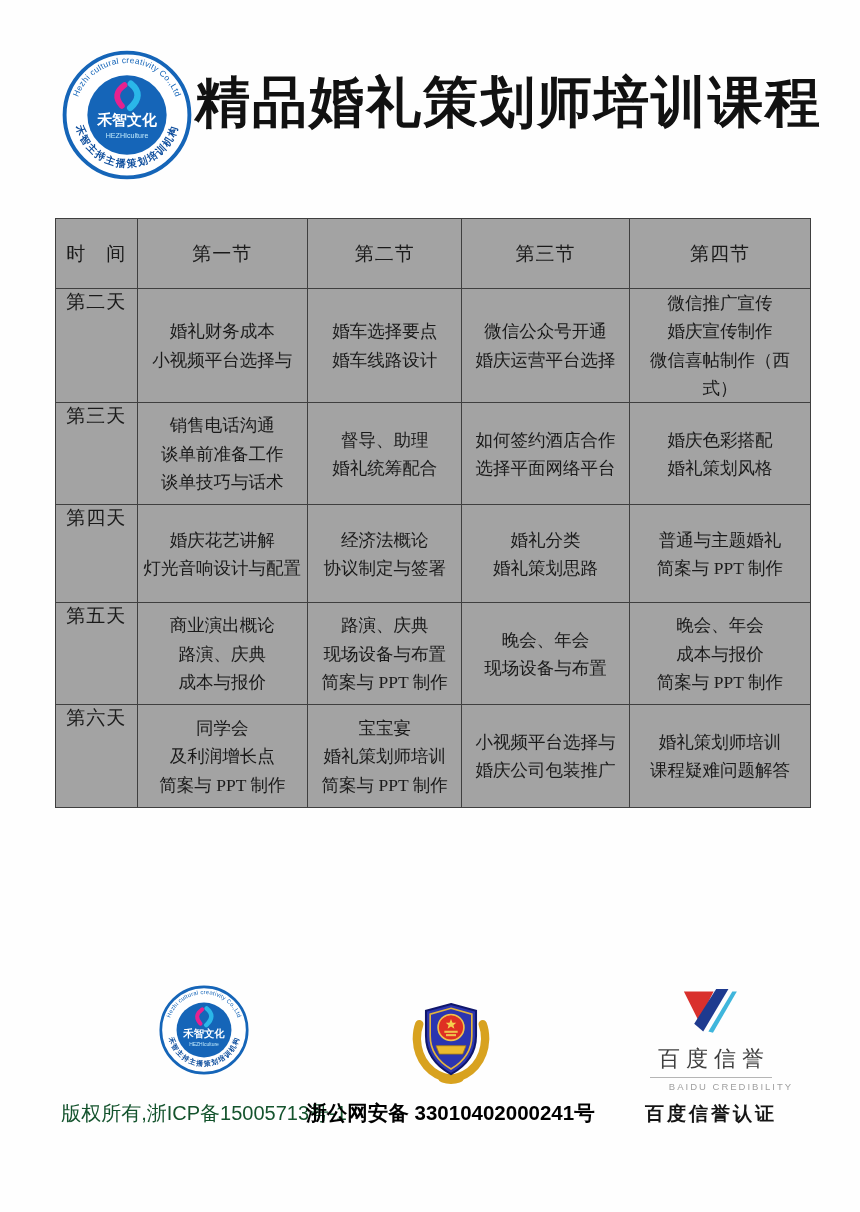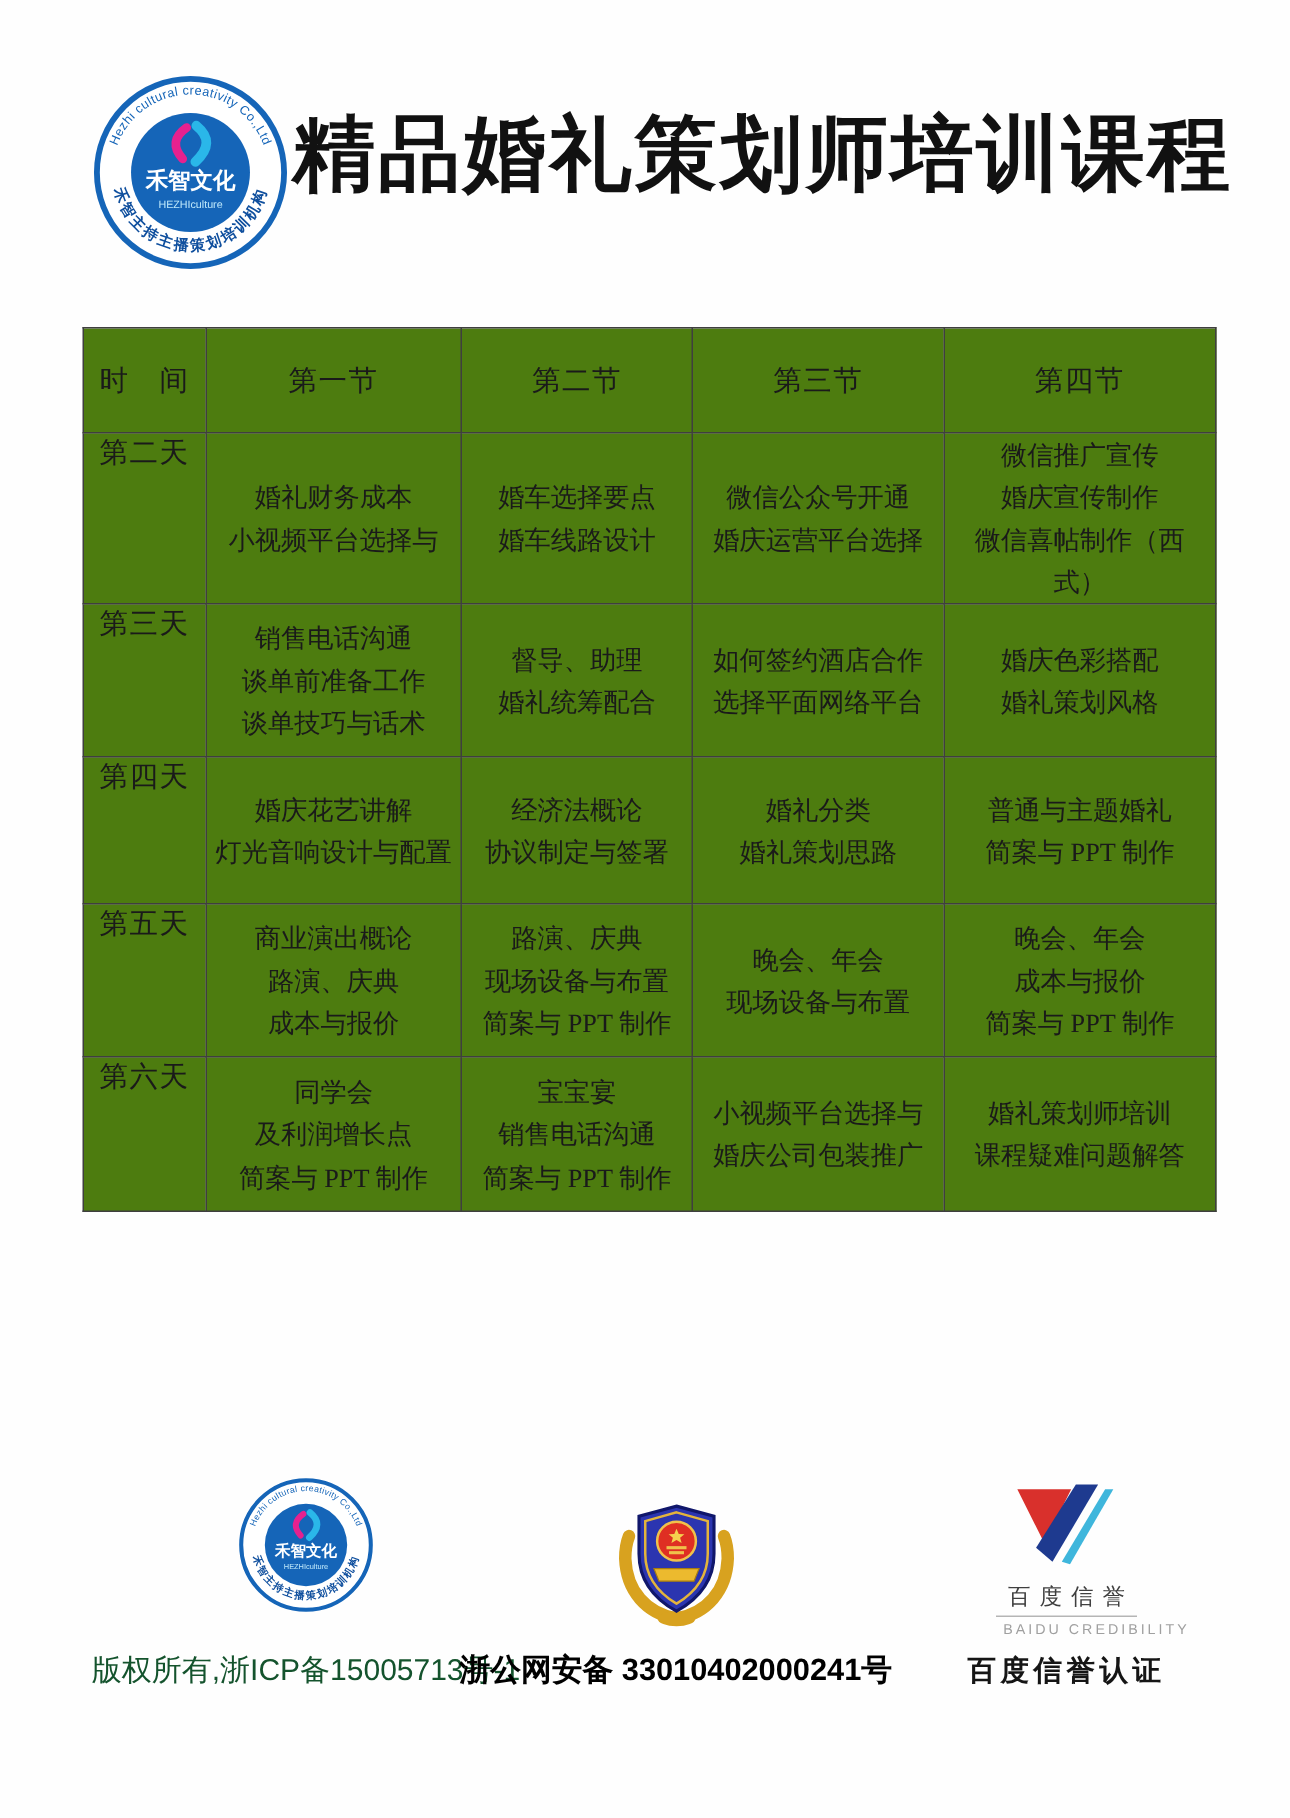--- a/index.html
+++ b/index.html
@@ -21,7 +21,7 @@
   table.course col.c2{width:20.4%;} table.course col.c3{width:22.2%;}
   table.course col.c4{width:24.0%;}
   table.course th,table.course td{
-    border:1.5px solid #3f3f3f;text-align:center;background:#4d7c0f;
+    border:1.5px solid #3f3f3f;text-align:center;background:#a3a3a3;
     font-weight:400;padding:0 6px;box-sizing:border-box;
   }
   table.course th{height:70px;font-size:19px;vertical-align:middle;letter-spacing:1px;}

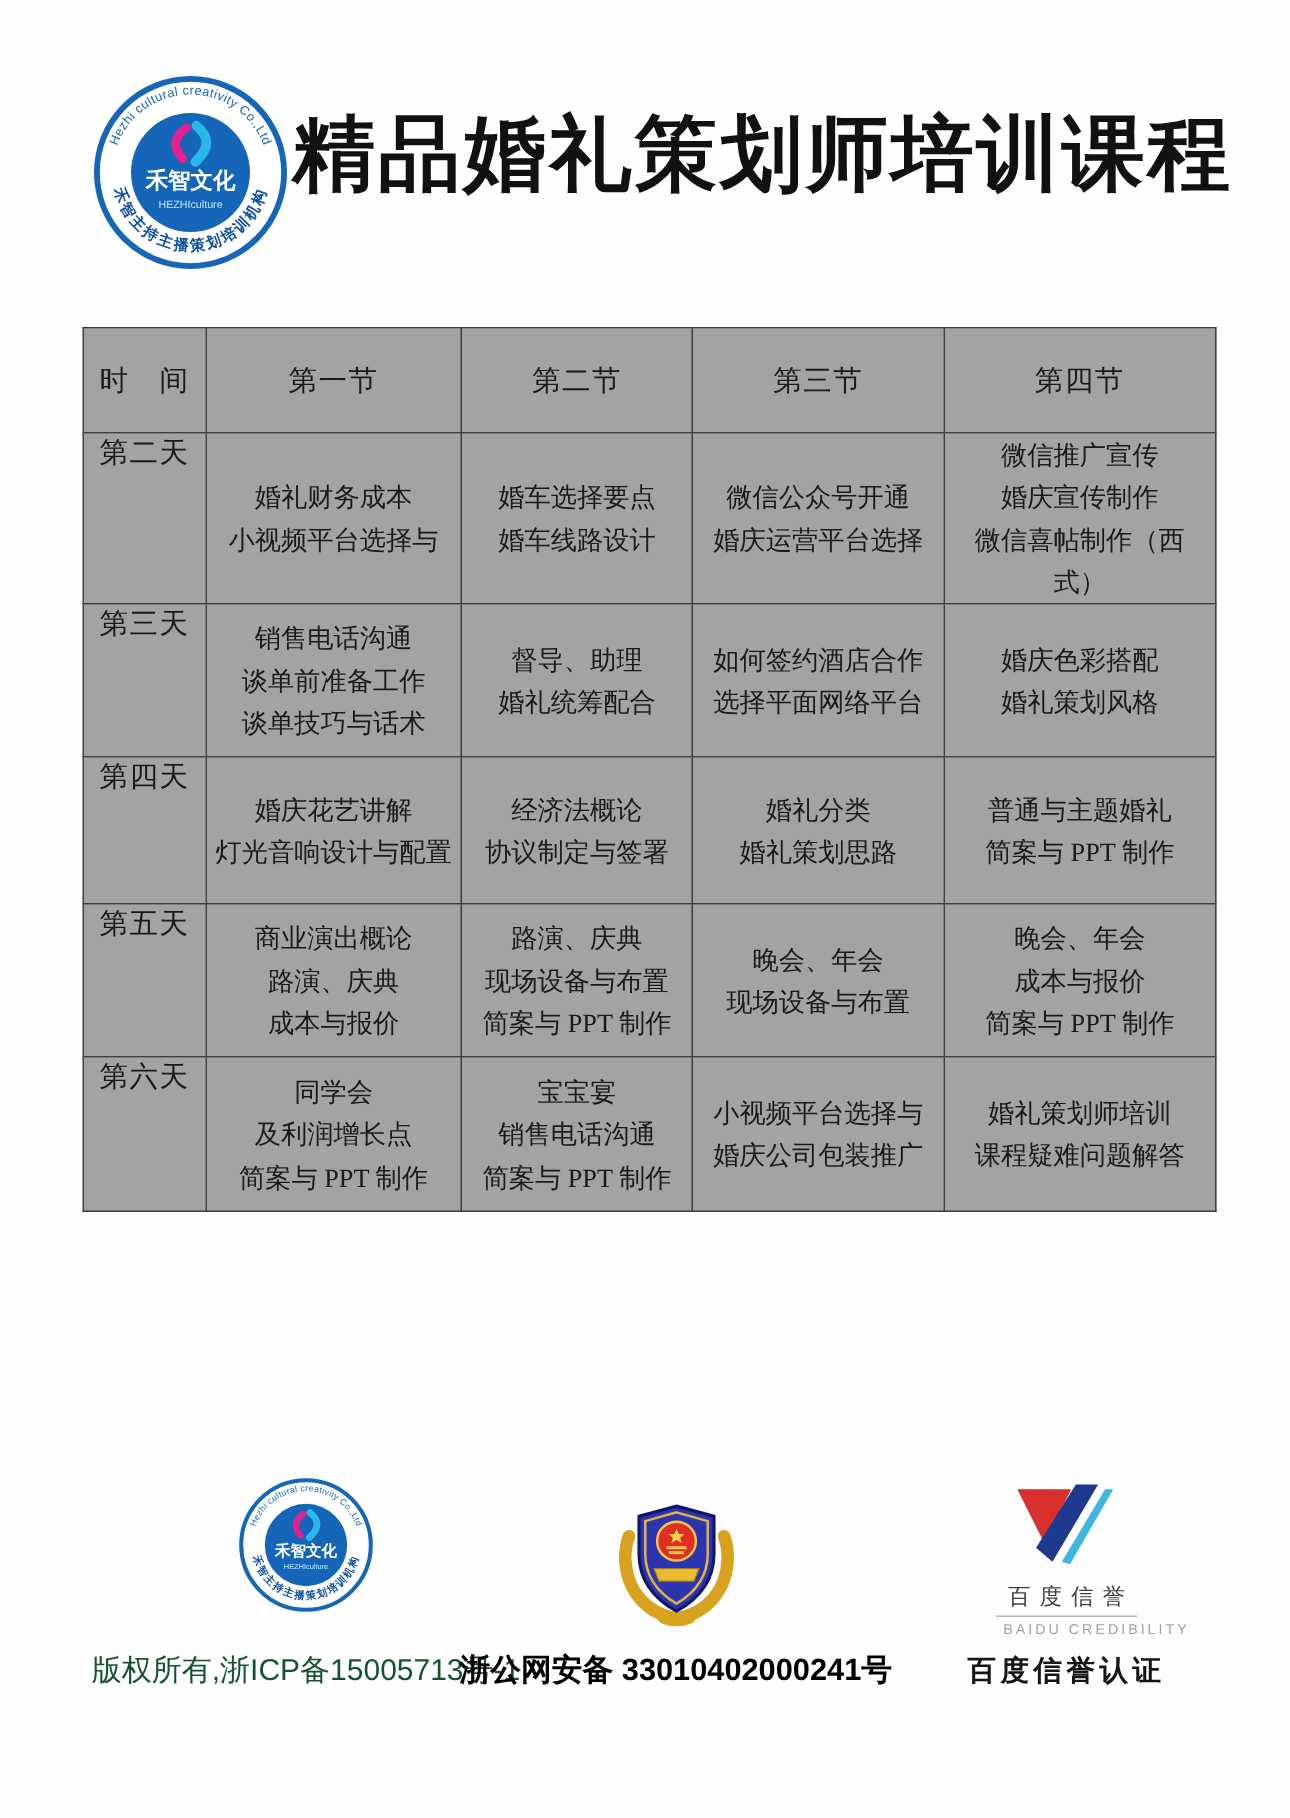--- a/index.html
+++ b/index.html
@@ -148,7 +148,7 @@
 及利润增长点
 简案与 PPT 制作</td>
           <td class="course-cell">宝宝宴
-销售电话沟通
+婚礼策划师培训
 简案与 PPT 制作</td>
           <td class="course-cell">小视频平台选择与
 婚庆公司包装推广</td>

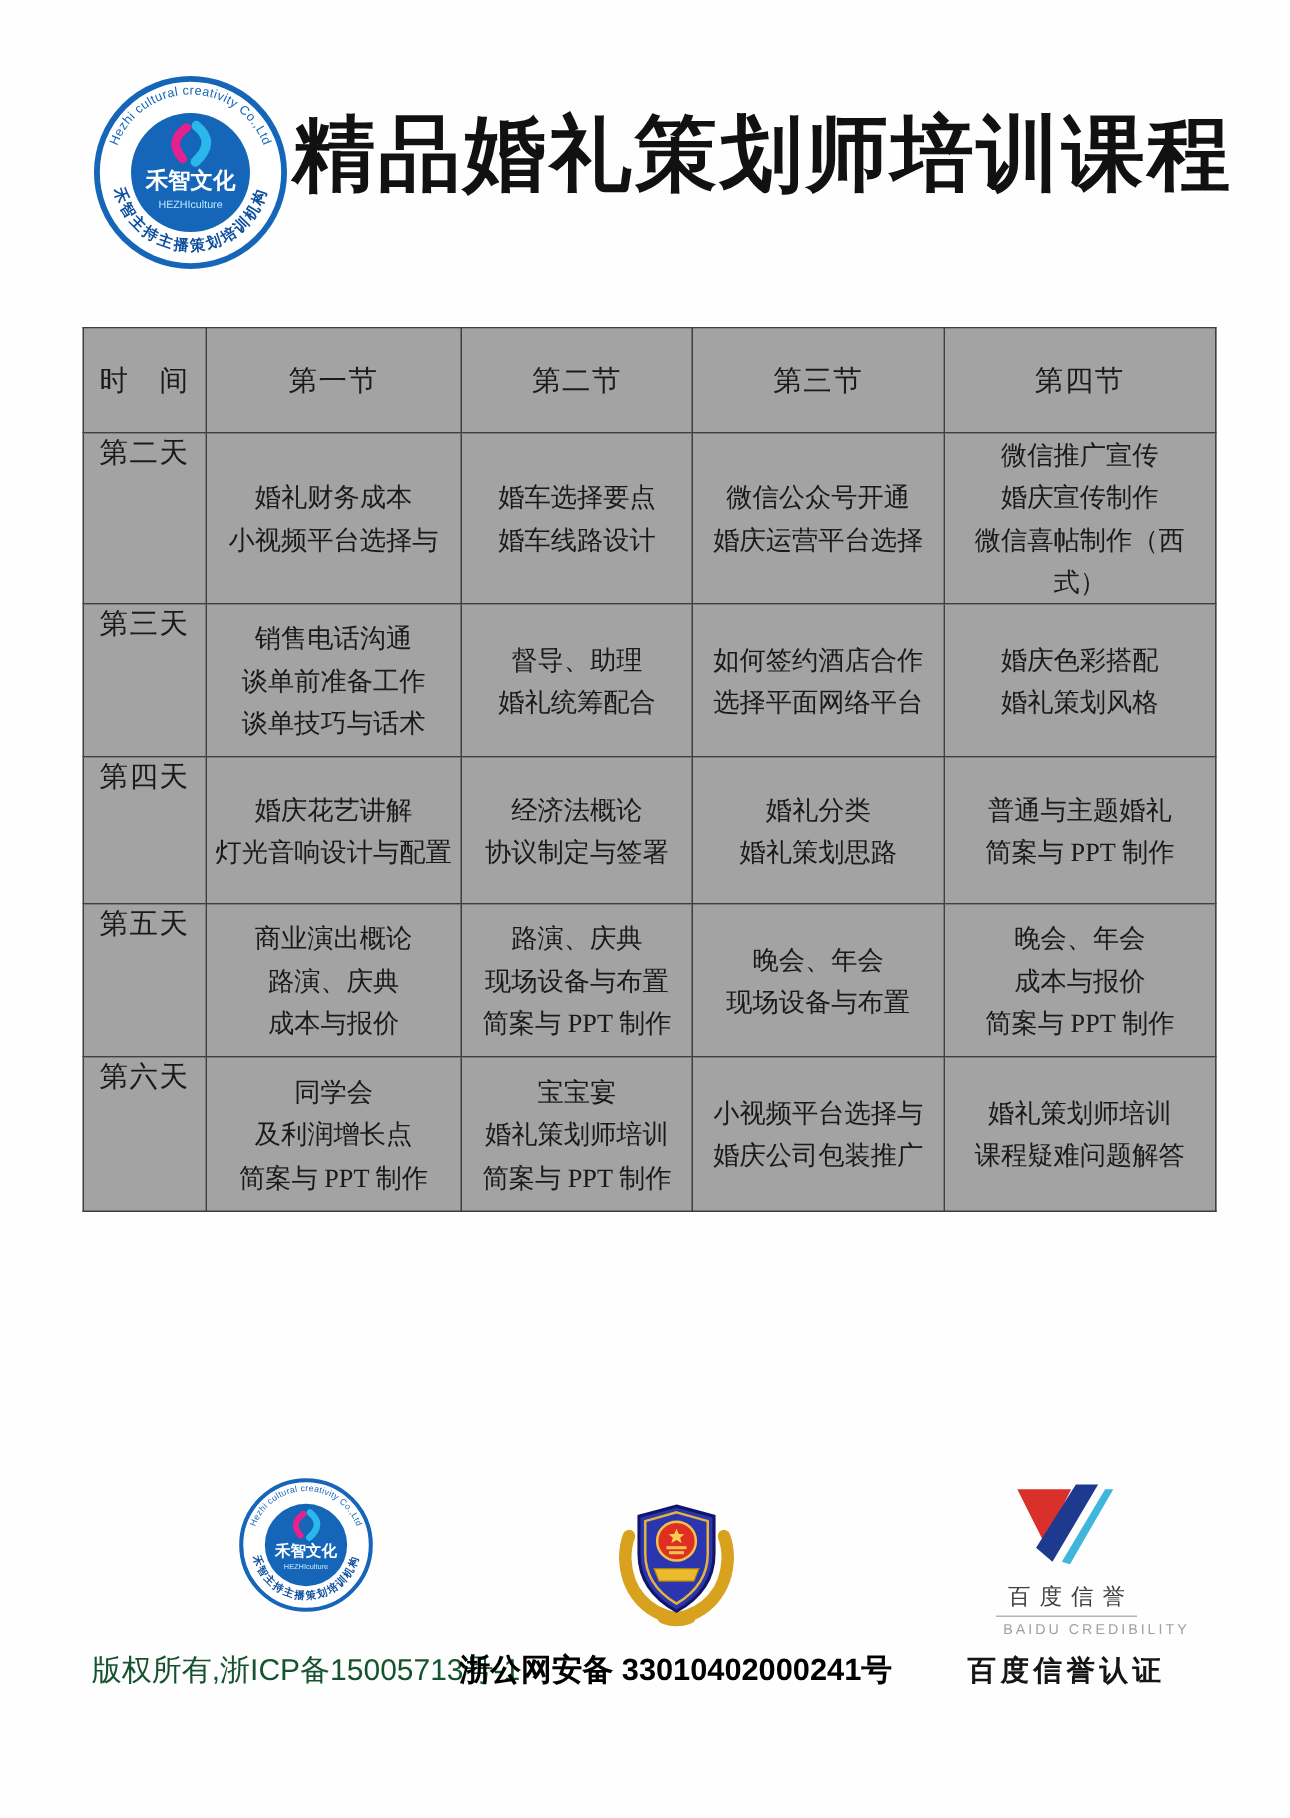--- a/index.html
+++ b/index.html
@@ -41,7 +41,7 @@
   .f-right{left:615px;width:192px;}
   .copyright-text{margin-top:25px;font-size:20px;color:#14532d;white-space:nowrap;}
   .police-text{margin-top:9px;font-size:20.5px;font-weight:700;color:#000;white-space:nowrap;text-align:center;}
-  .baidu-title{margin-top:6px;font-size:15px;color:#3f3f3f;letter-spacing:6px;
+  .baidu-title{margin-top:6px;font-size:22px;color:#3f3f3f;letter-spacing:6px;
                padding:0 2px 3px 8px;border-bottom:1px solid #b5b5b5;white-space:nowrap;}
   .baidu-subtitle{margin-top:3px;font-size:9.5px;color:#a0a0a0;letter-spacing:2px;white-space:nowrap;margin-left:40px;}
   .baidu-caption{margin-top:9px;font-size:19px;font-weight:700;color:#151515;

